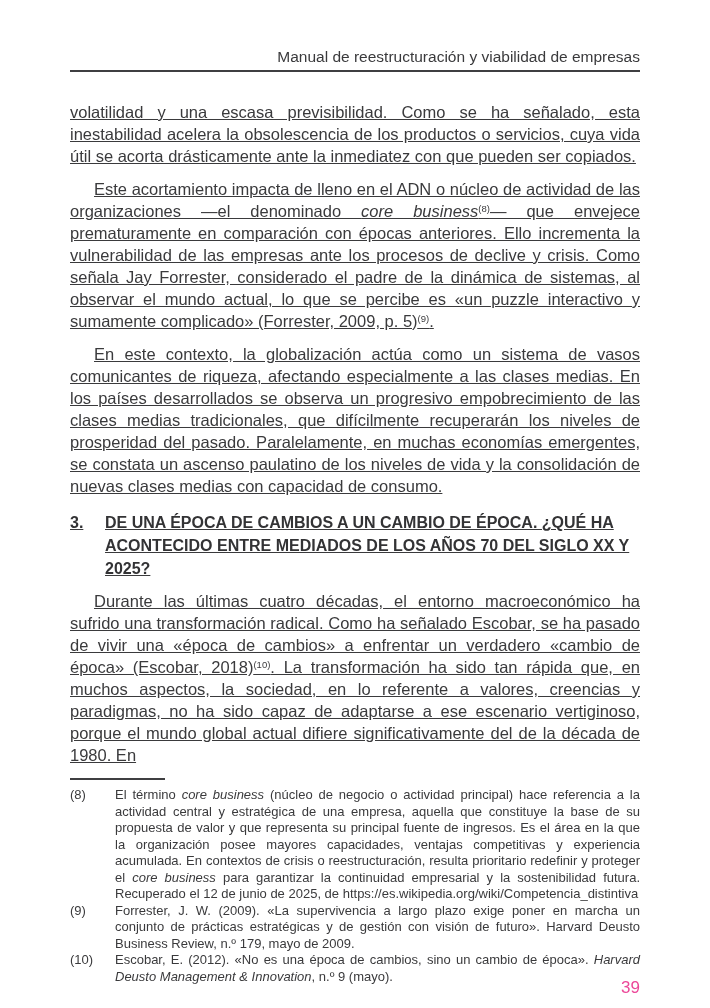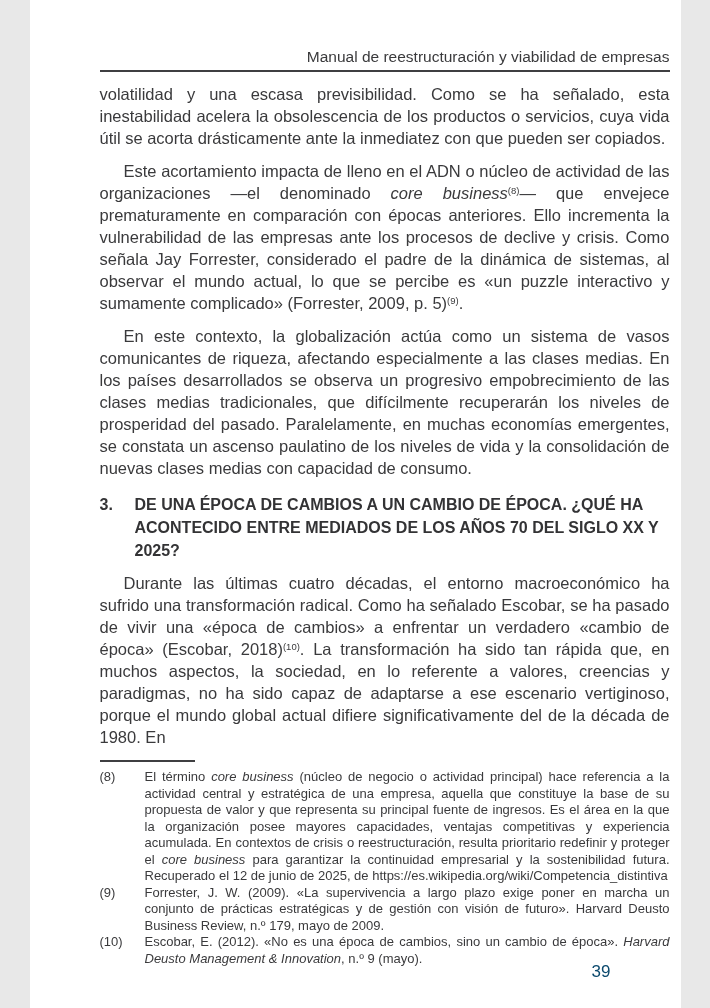--- a/index.html
+++ b/index.html
@@ -6,7 +6,7 @@
   html, body { margin: 0; padding: 0; background: #e8e8e8; }
   .page {
     position: relative;
-    width: 651px;
+    width: 710px;
     height: 1008px;
     margin: 0 auto;
     background: #ffffff;

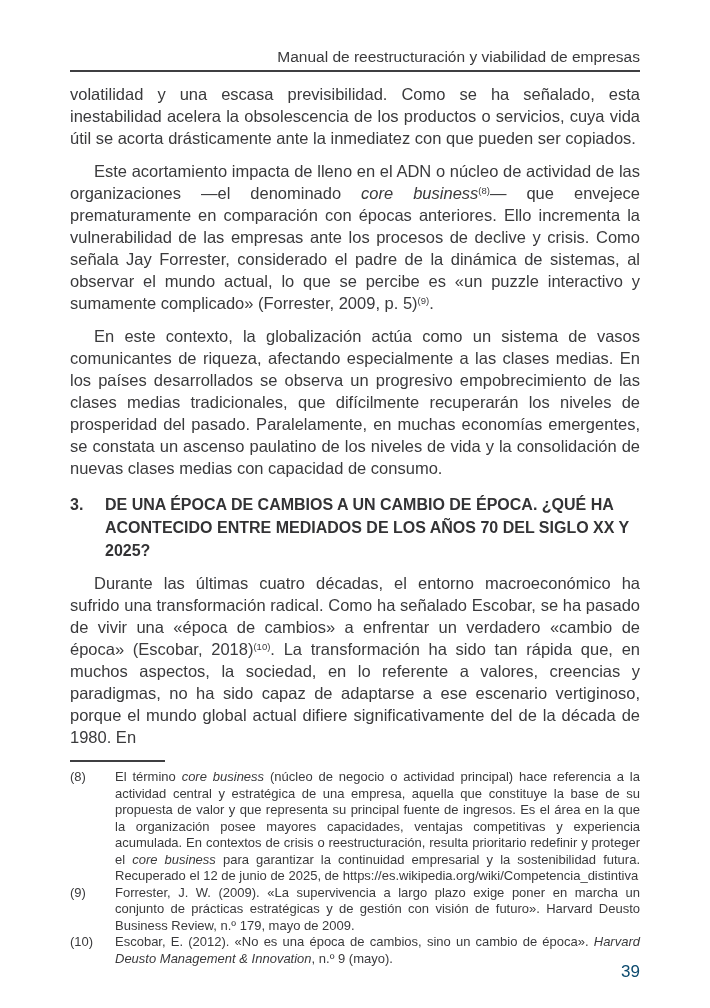--- a/index.html
+++ b/index.html
@@ -28,7 +28,7 @@
     width: 100%;
     height: 0;
   }
-  .main { margin-top: 11px; }
+  .main { margin-top: 29px; text-decoration: underline; }
   p.body-p {
     margin: 0 0 11px 0;
     font-size: 16.5px;

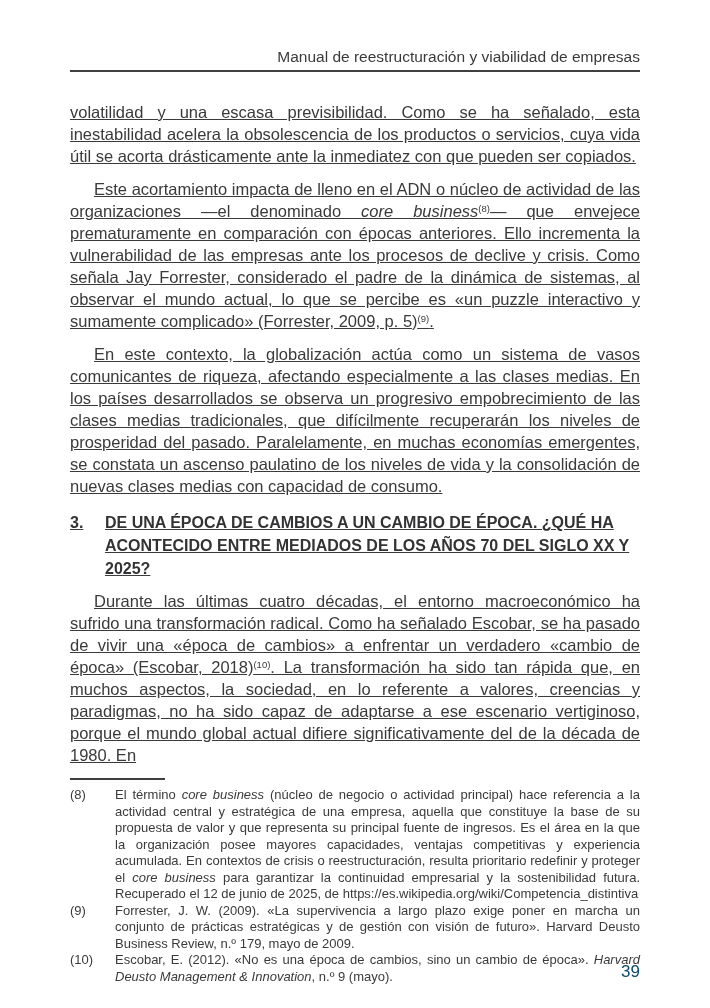--- a/index.html
+++ b/index.html
@@ -66,9 +66,9 @@
   .page-number {
     position: absolute;
     right: 70px;
-    bottom: 26px;
+    bottom: 10px;
     font-size: 17px;
-    color: #0c4a6e;
+    color: #ec4899;
   }
 </style>
 </head>

